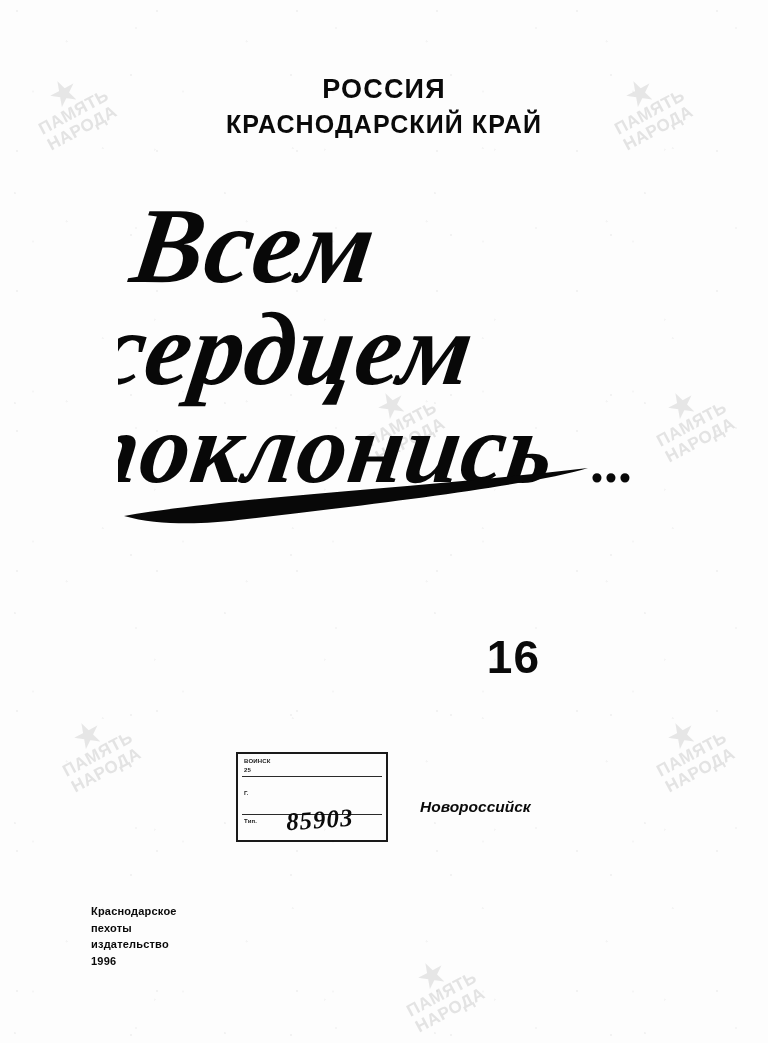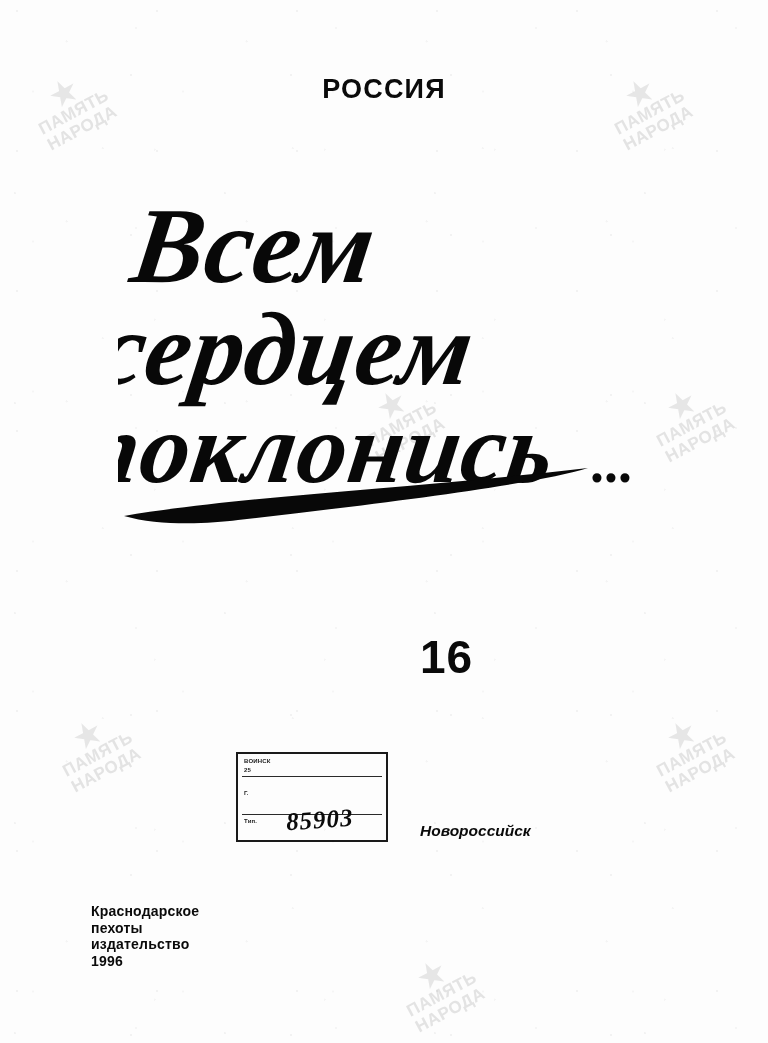--- a/index.html
+++ b/index.html
@@ -238,6 +238,7 @@
 
   <div class="header">
     <div class="line1">РОССИЯ</div>
+    <div class="line2">КРАСНОДАРСКИЙ КРАЙ</div>
   </div>
 
   <div class="script-title">

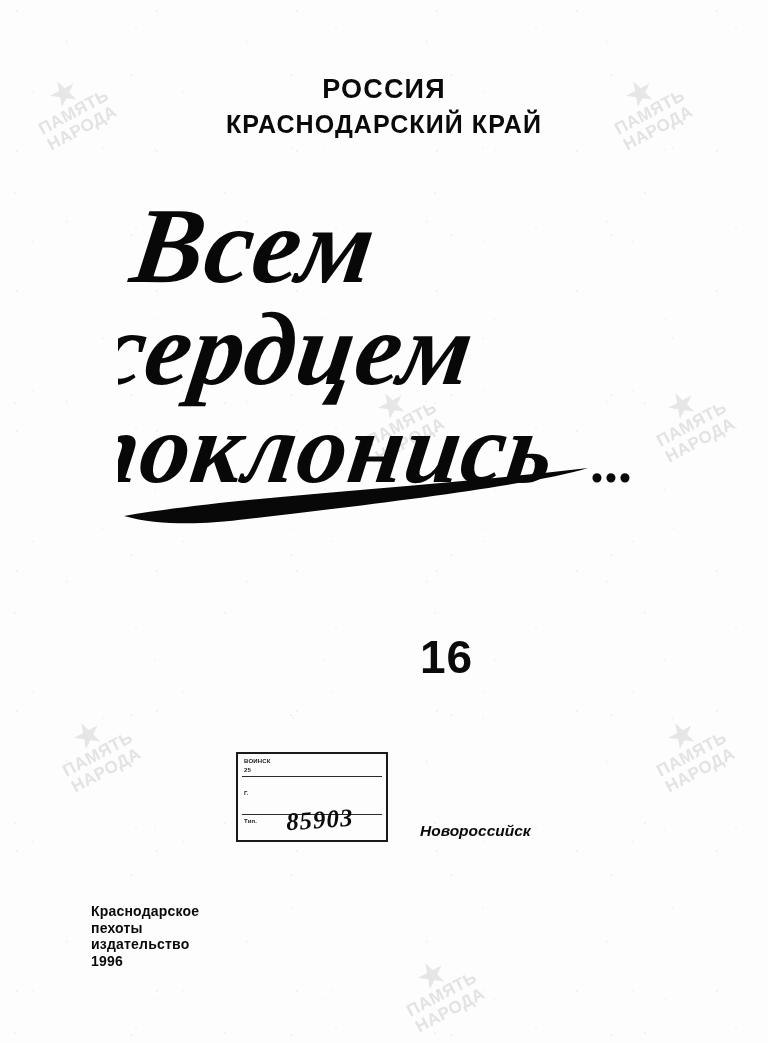--- a/index.html
+++ b/index.html
@@ -107,7 +107,7 @@
     top: 630px;
     left: 420px;
     width: 120px;
-    text-align: left;
+    text-align: right;
     font-size: 46px;
     font-weight: bold;
     z-index: 3;

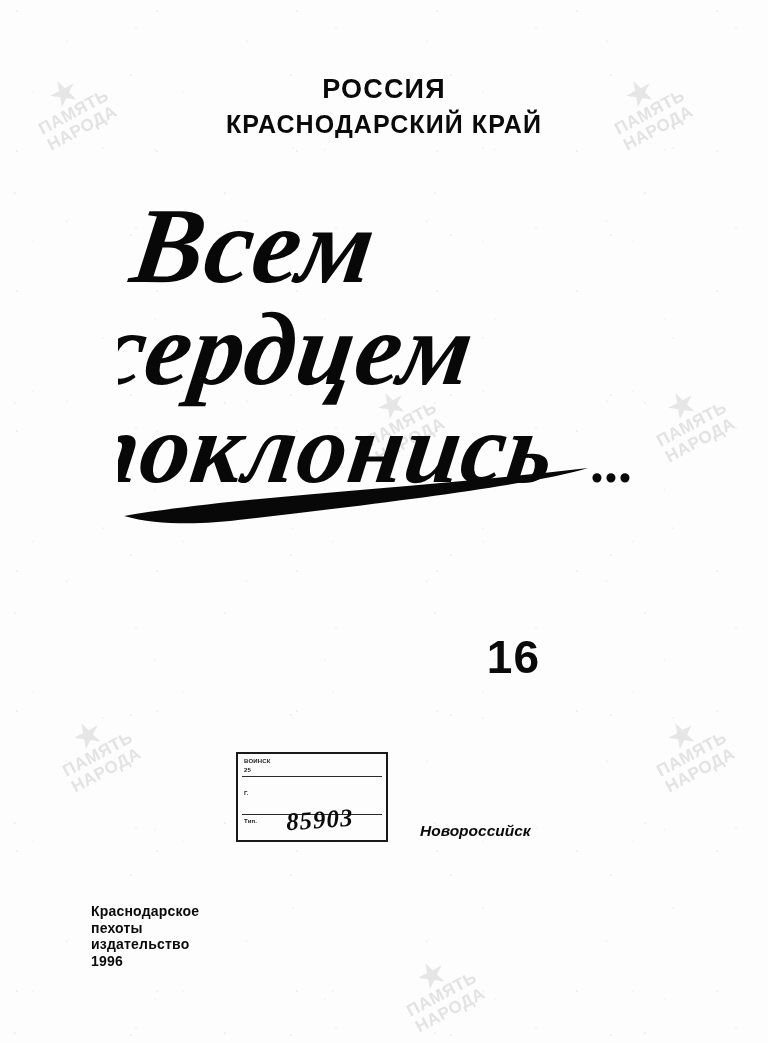--- a/index.html
+++ b/index.html
@@ -161,7 +161,7 @@
   
   .contents {
     position: absolute;
-    top: 820px;
+    top: 796px;
     left: 420px;
     width: 300px;
     z-index: 3;

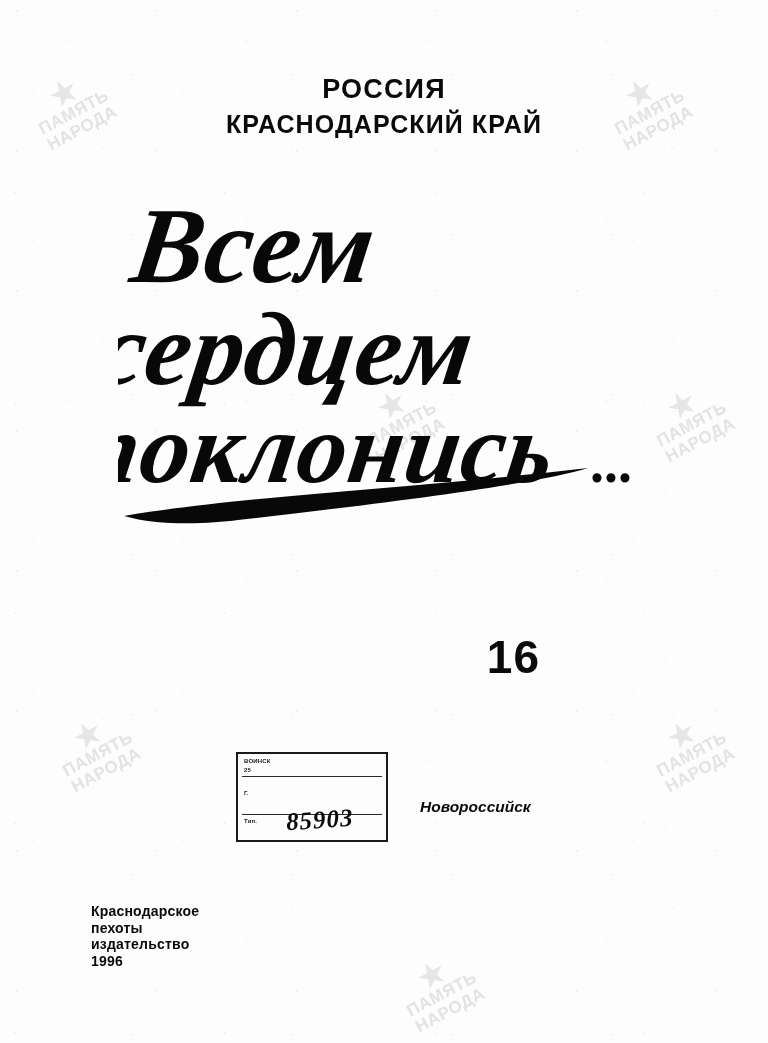--- a/index.html
+++ b/index.html
@@ -186,7 +186,7 @@
     z-index: 3;
   }
   .imprint div {
-    font-size: 14px;
+    font-size: 11px;
     font-weight: bold;
     line-height: 16.5px;
     letter-spacing: .2px;

